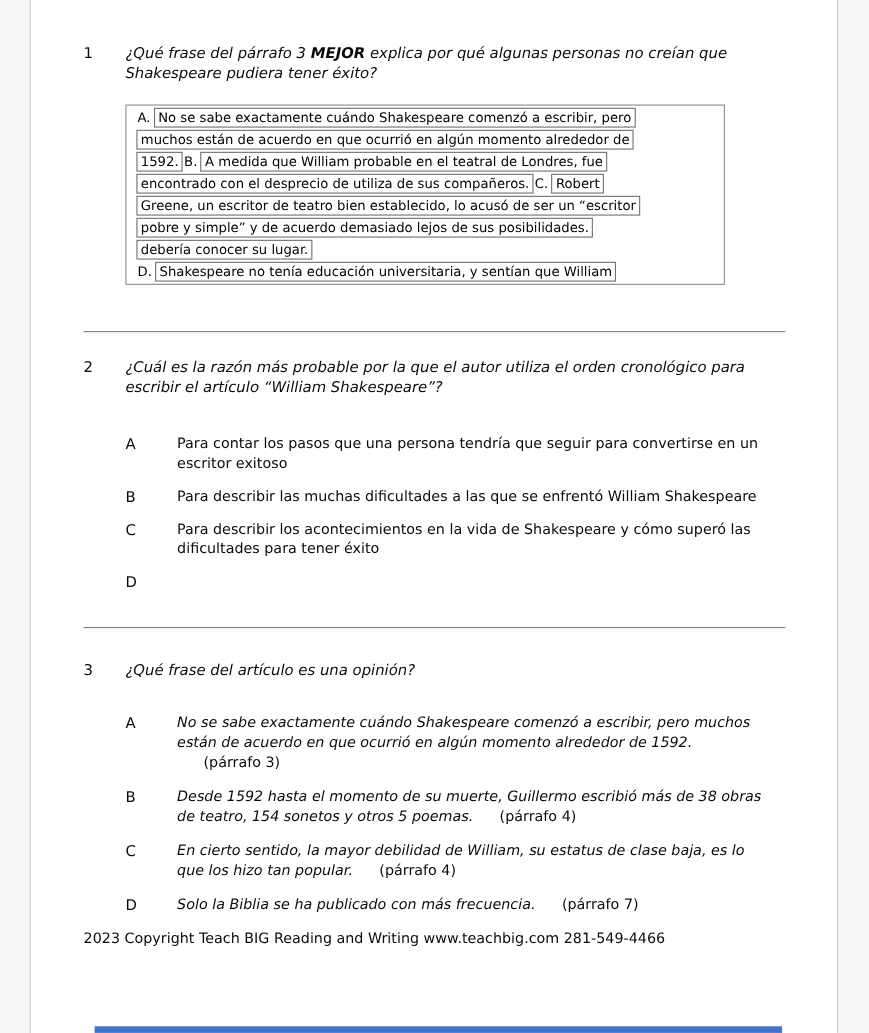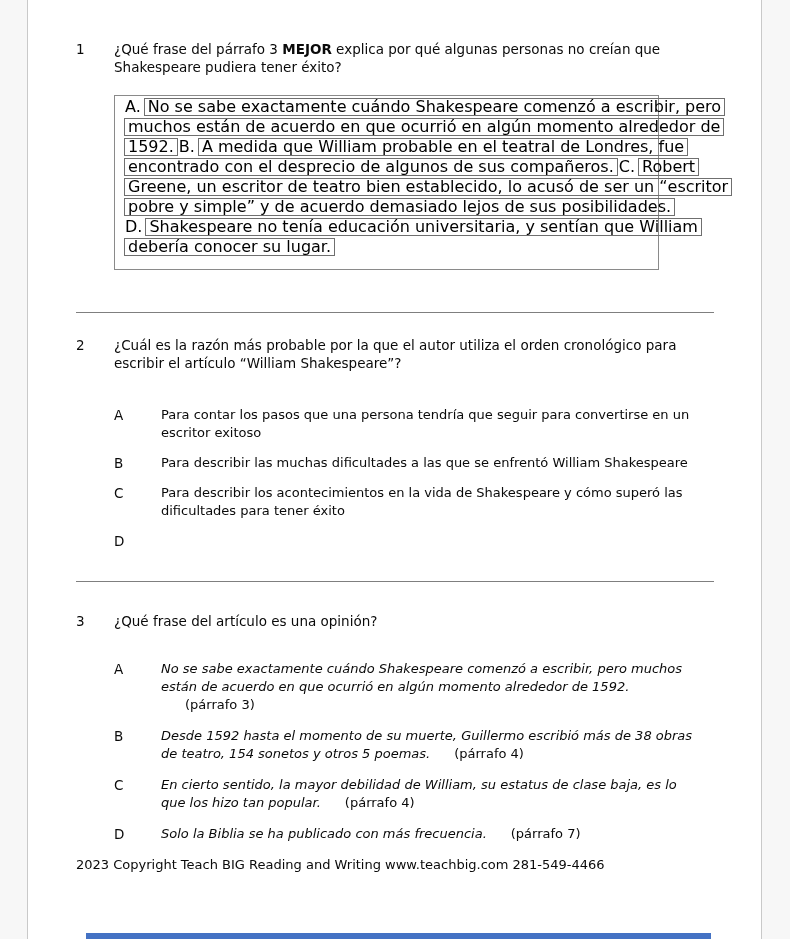--- a/index.html
+++ b/index.html
@@ -23,7 +23,7 @@
 
   .q{display:flex;align-items:flex-start;}
   .qnum{width:38px;flex:none;font-size:13.5px;line-height:18px;}
-  .qtext{font-size:13.5px;line-height:18px;max-width:600px;}
+  .qtext{font-size:13.5px;line-height:18px;max-width:600px;font-style:italic;}
   .qtext .b{font-weight:bold;}
 
   #q1{margin-top:40px;}

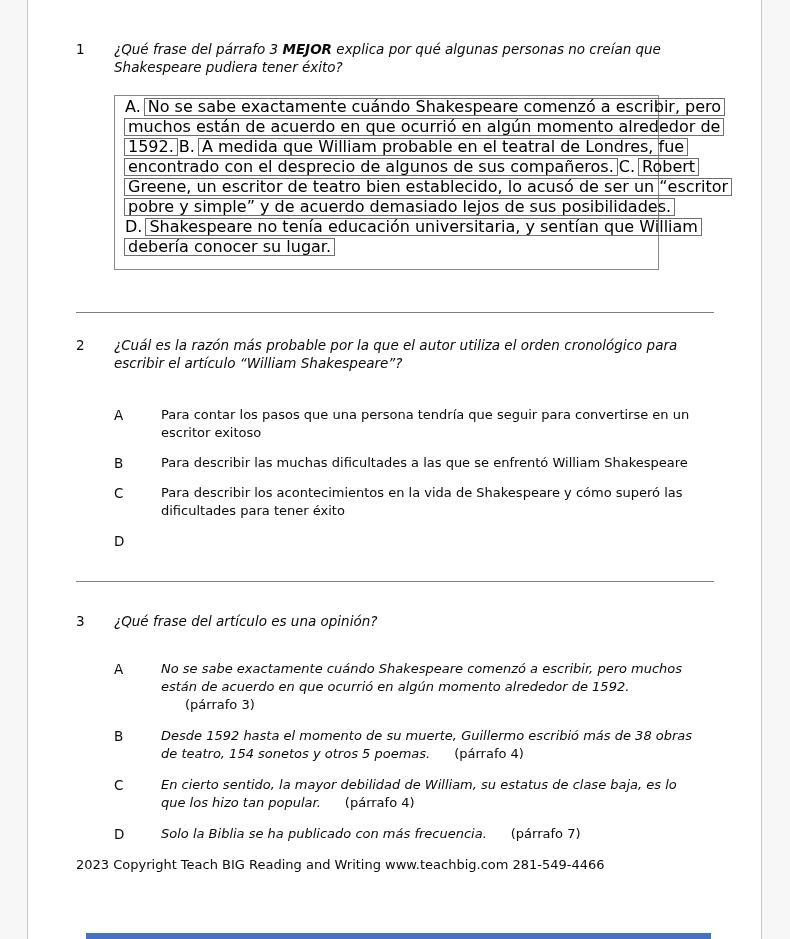--- a/index.html
+++ b/index.html
@@ -33,8 +33,8 @@
     margin:19px 0 0 38px;
     width:545px;
     border:1px solid #8a8a8a;
-    padding:1px 6px 12px 9px;
-    font-size:16px;
+    padding:1px 6px 1px 9px;
+    font-size:12px;
     color:#000;
   }
   .box-line{line-height:20px;white-space:nowrap;}

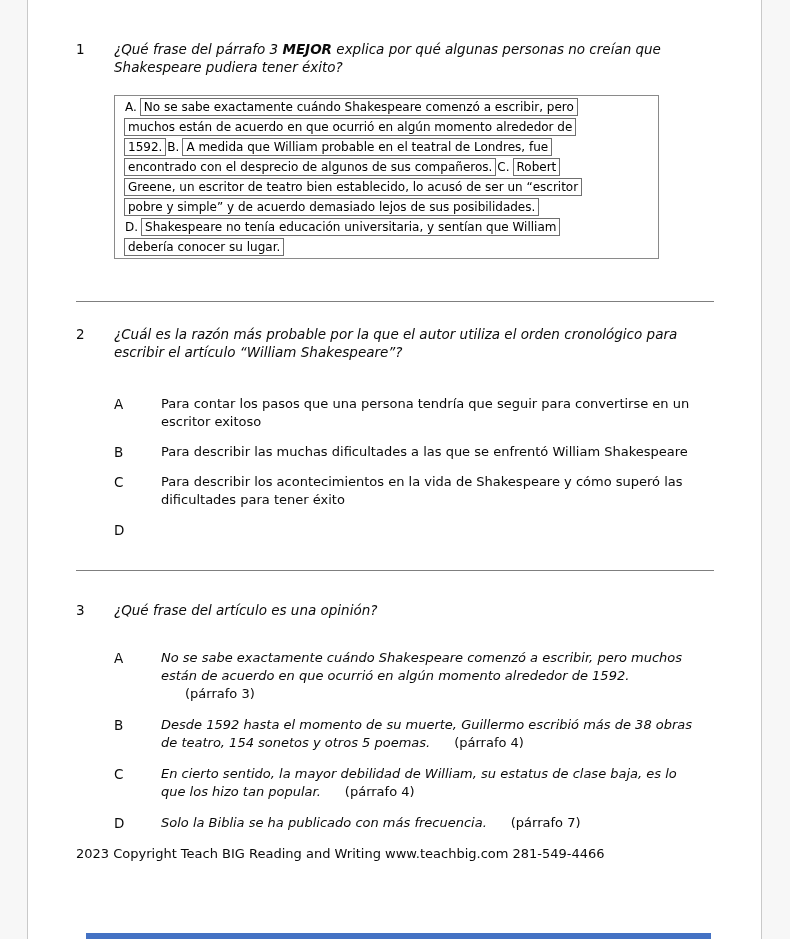--- a/index.html
+++ b/index.html
@@ -88,7 +88,7 @@
         <div class="box-line"><span class="seg label">A.</span><span class="seg boxed">No se sabe exactamente cuándo Shakespeare comenzó a escribir, pero</span></div>
         <div class="box-line"><span class="seg boxed">muchos están de acuerdo en que ocurrió en algún momento alrededor de</span></div>
         <div class="box-line"><span class="seg boxed">1592.</span><span class="seg label">B.</span><span class="seg boxed">A medida que William probable en el teatral de Londres, fue</span></div>
-        <div class="box-line"><span class="seg boxed">encontrado con el desprecio de algunos de sus compañeros.</span><span class="seg label">C.</span><span class="seg boxed">Robert</span></div>
+        <div class="box-line"><span class="seg boxed">encontrado con el desprecio de utiliza de sus compañeros.</span><span class="seg label">C.</span><span class="seg boxed">Robert</span></div>
         <div class="box-line"><span class="seg boxed">Greene, un escritor de teatro bien establecido, lo acusó de ser un “escritor</span></div>
         <div class="box-line"><span class="seg boxed">pobre y simple” y de acuerdo demasiado lejos de sus posibilidades.</span></div>
         <div class="box-line"><span class="seg label">D.</span><span class="seg boxed">Shakespeare no tenía educación universitaria, y sentían que William</span></div>

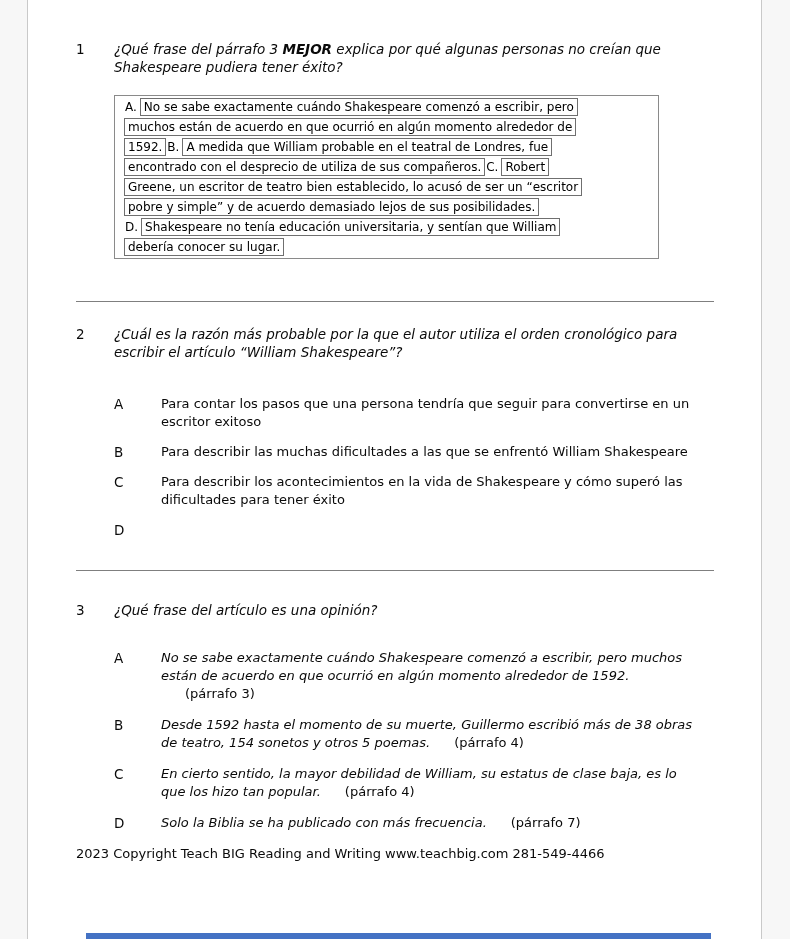--- a/index.html
+++ b/index.html
@@ -91,8 +91,8 @@
         <div class="box-line"><span class="seg boxed">encontrado con el desprecio de utiliza de sus compañeros.</span><span class="seg label">C.</span><span class="seg boxed">Robert</span></div>
         <div class="box-line"><span class="seg boxed">Greene, un escritor de teatro bien establecido, lo acusó de ser un “escritor</span></div>
         <div class="box-line"><span class="seg boxed">pobre y simple” y de acuerdo demasiado lejos de sus posibilidades.</span></div>
+        <div class="box-line"><span class="seg boxed">debería conocer su lugar.</span></div>
         <div class="box-line"><span class="seg label">D.</span><span class="seg boxed">Shakespeare no tenía educación universitaria, y sentían que William</span></div>
-        <div class="box-line"><span class="seg boxed">debería conocer su lugar.</span></div>
       </div>
 
     <hr class="sep" id="sep1">

